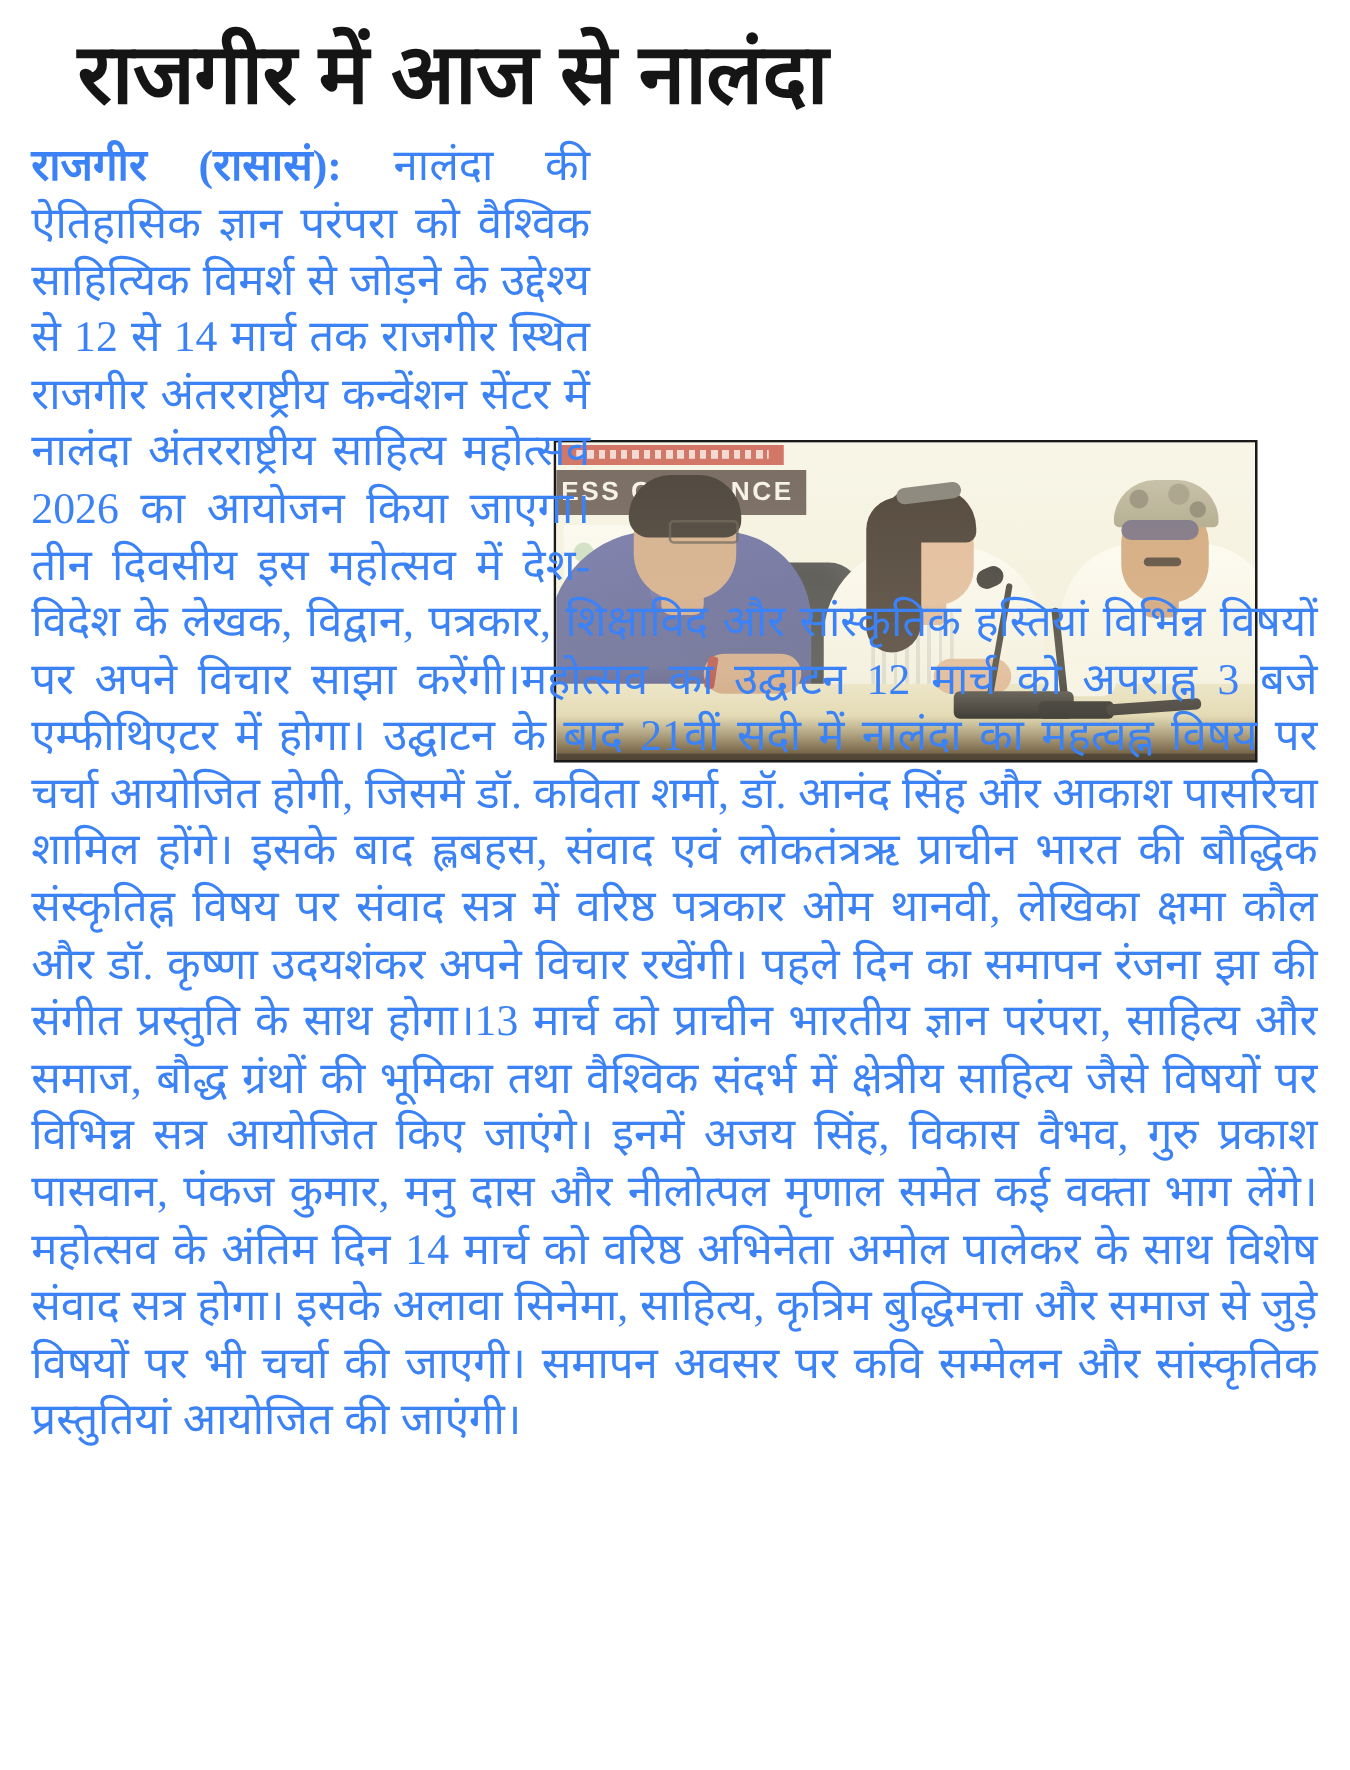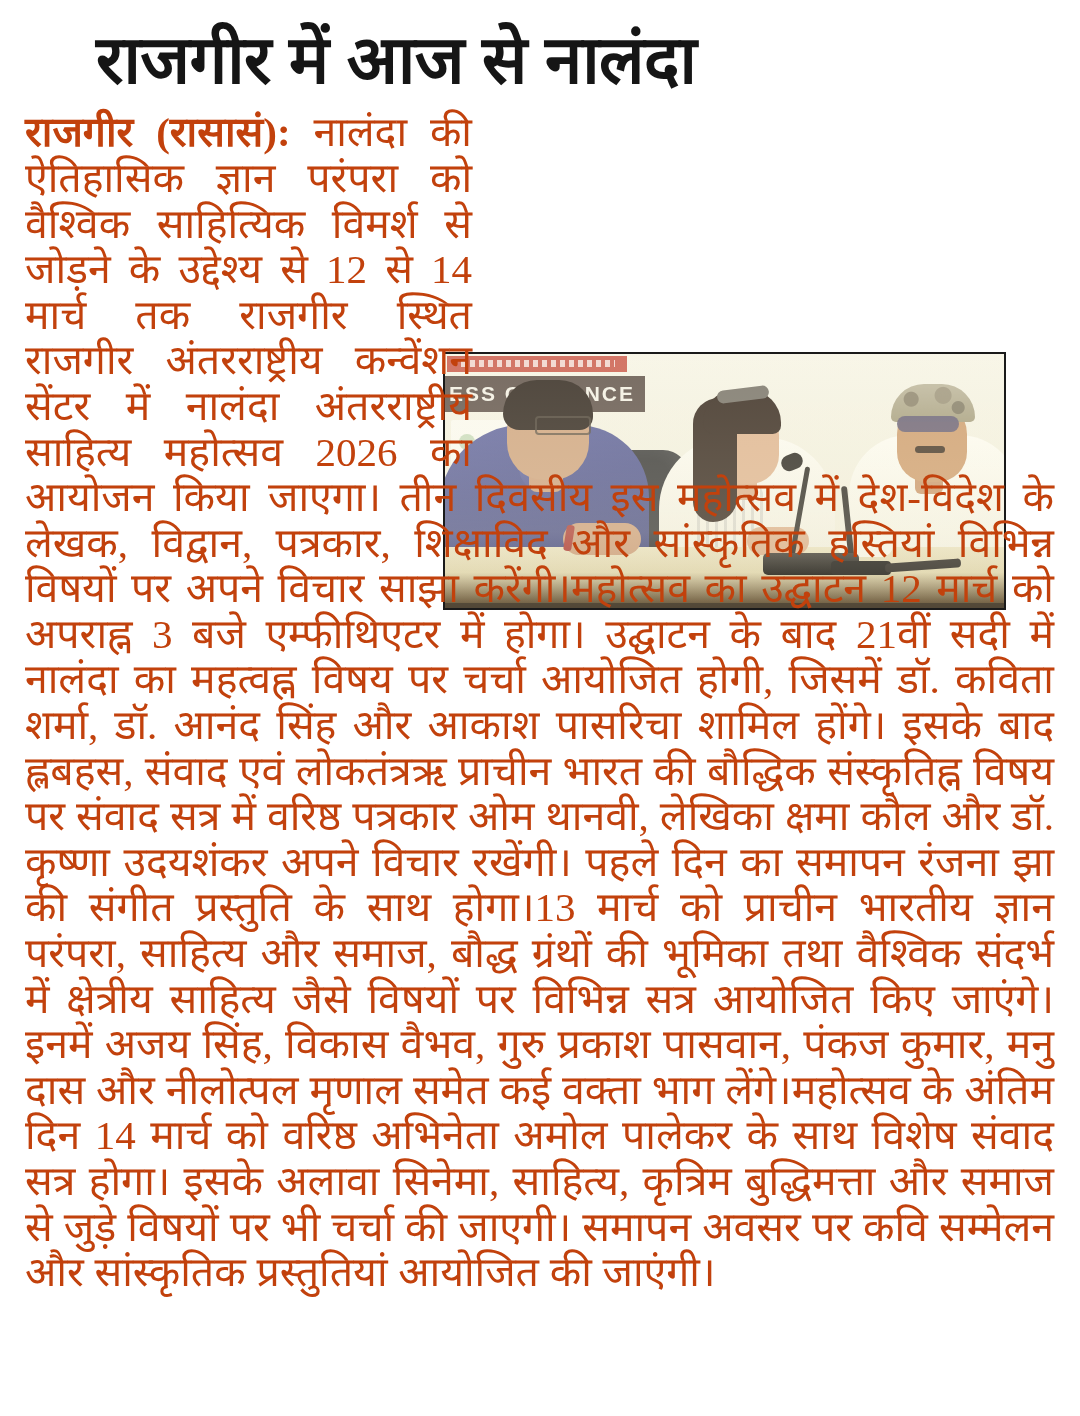--- a/index.html
+++ b/index.html
@@ -29,7 +29,7 @@
   
   .headline {
     margin: 0;
-    padding: 24px 40px 0 96px;
+    padding: 24px 40px 0 62px;
     font-family: "Liberation Sans", "DejaVu Sans", sans-serif;
     font-weight: 700;
     font-size: 67px;

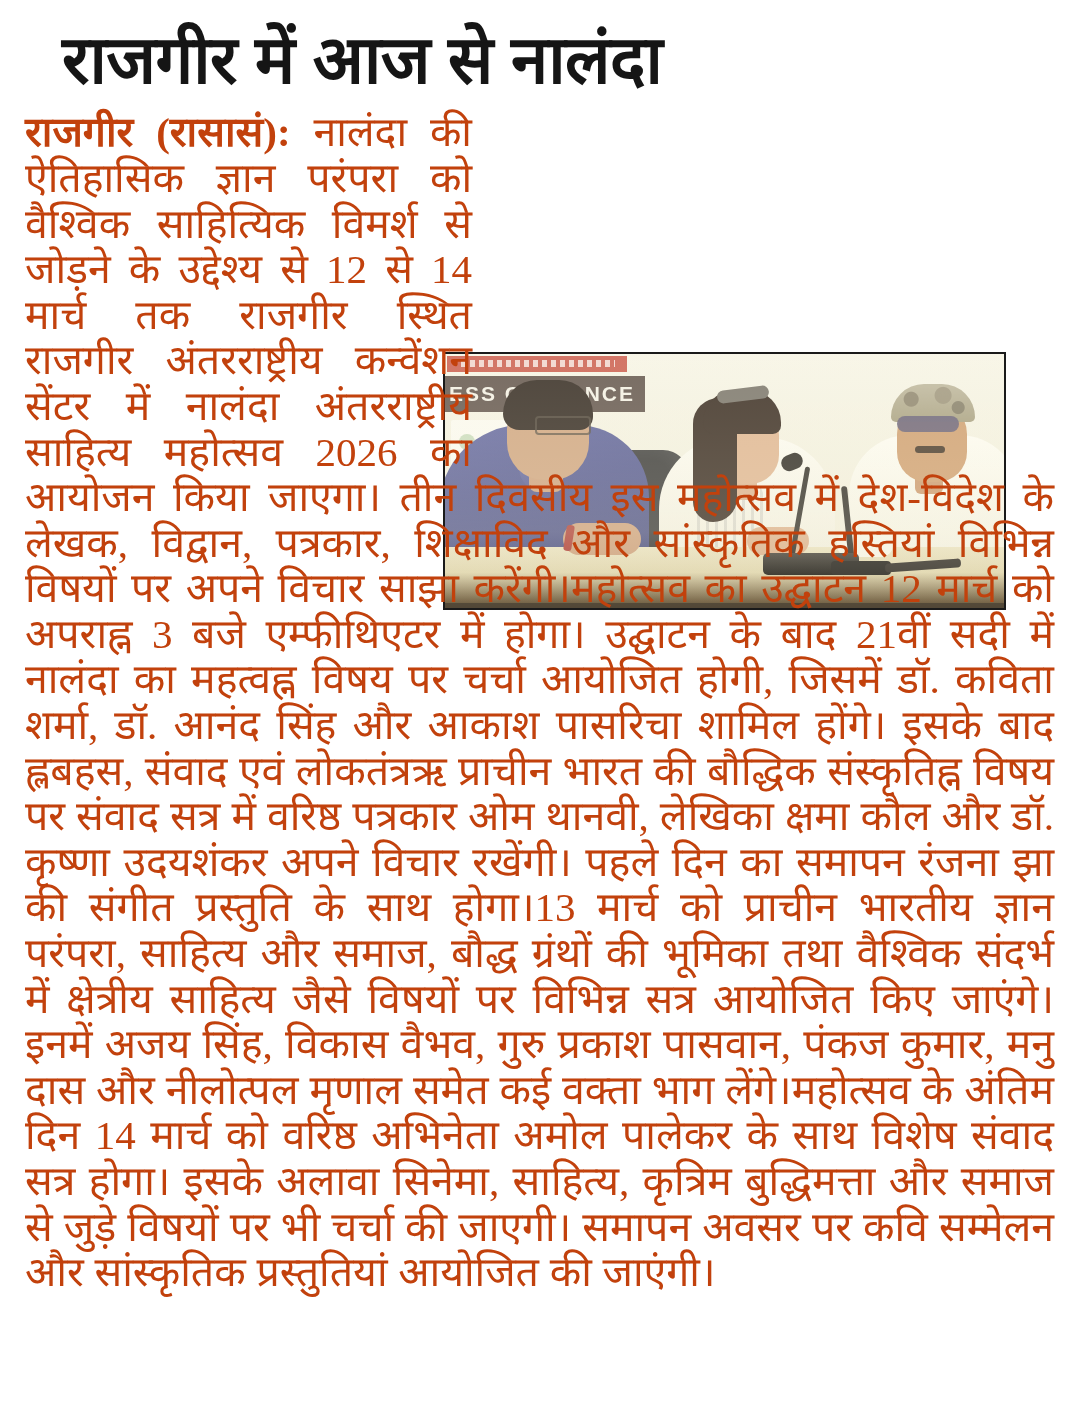--- a/index.html
+++ b/index.html
@@ -53,11 +53,11 @@
     position: relative;
     margin: 14px 0 0 0;
     padding: 0 26px 0 25px;
-    font-size: 41px;
+    font-size: 35px;
     line-height: 45.6px;
     text-align: justify;
     text-justify: inter-word;
-    color: #c2410c;
+    color: #3b82f6;
     font-family: "Liberation Serif", "DejaVu Serif", serif;
     word-spacing: 0.5px;
   }

